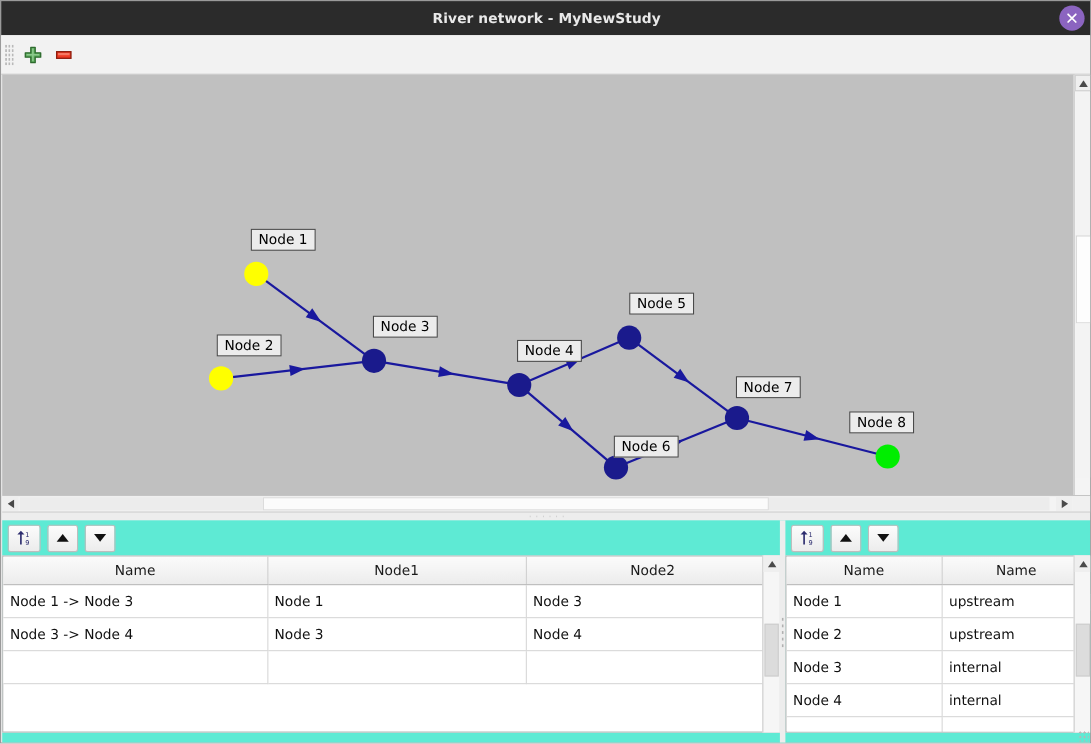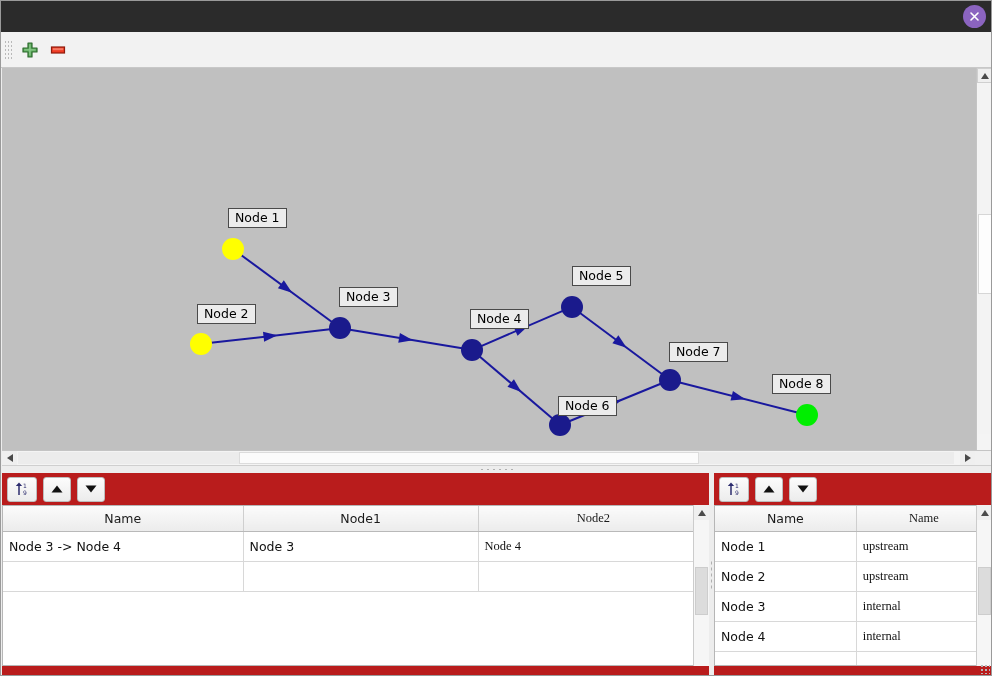--- a/index.html
+++ b/index.html
@@ -262,6 +262,7 @@
 <div id="app">
 
   <div class="titlebar">
+    <span class="titlebar-text">River network - MyNewStudy</span>
     <div class="close-btn">
       <svg width="11" height="11" viewBox="0 0 11 11">
         <path d="M2 2 L9 9 M9 2 L2 9" stroke="#ffffff" stroke-width="1.6" stroke-linecap="round" fill="none"></path>

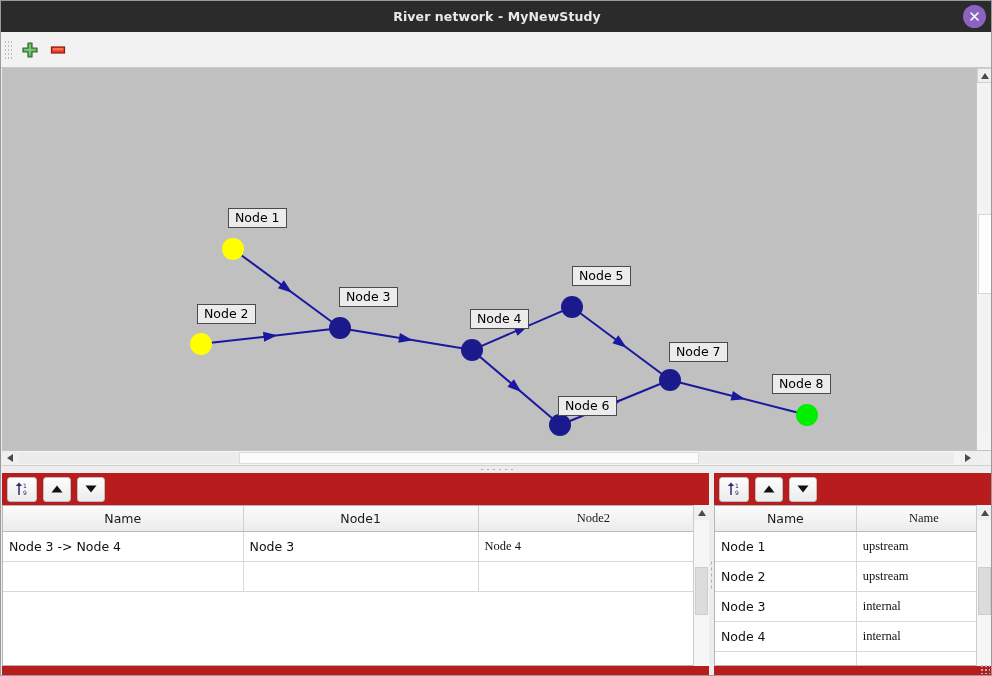--- a/index.html
+++ b/index.html
@@ -164,7 +164,7 @@
   .bottom {
     position: absolute; left: 1px; top: 472px;
     width: 990px; height: 203px;
-    background: #b91c1c;
+    background: #5eead4;
   }
   .pane { position: absolute; top: 0; height: 203px; }
   .pane-left  { left: 0;   width: 707px; }

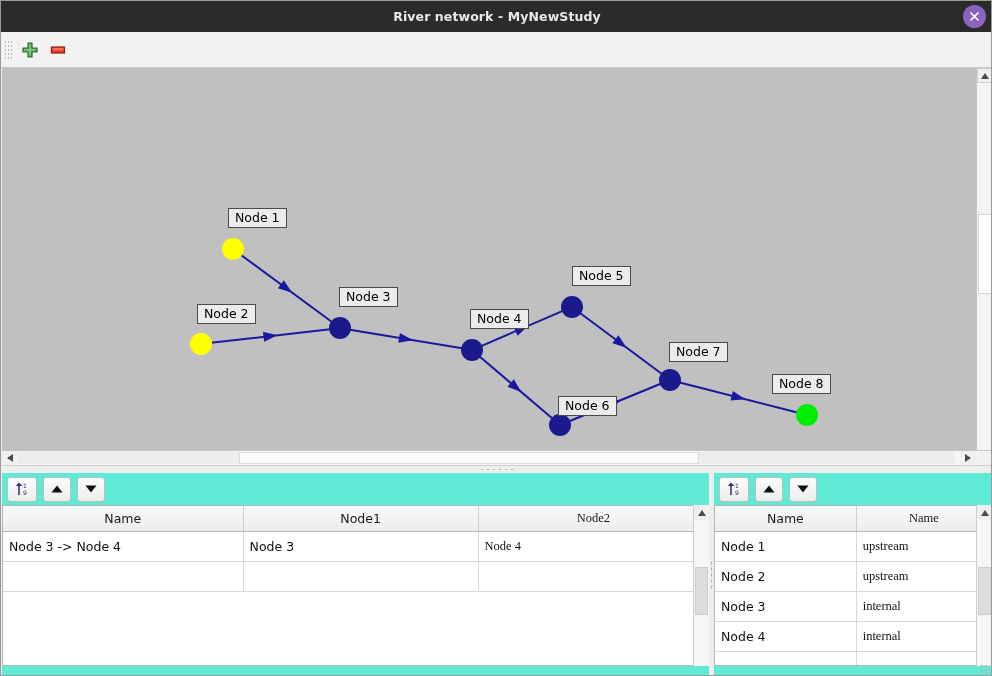--- a/index.html
+++ b/index.html
@@ -217,7 +217,7 @@
     white-space: nowrap;
     overflow: hidden;
   }
-  table.grid tr td:last-child, table.grid tr th:last-child { border-right: none; font-family: Liberation Serif, serif; }
+  table.grid tr td:last-child, table.grid tr th:last-child { border-right: none; }
 
   
   .tvscroll {

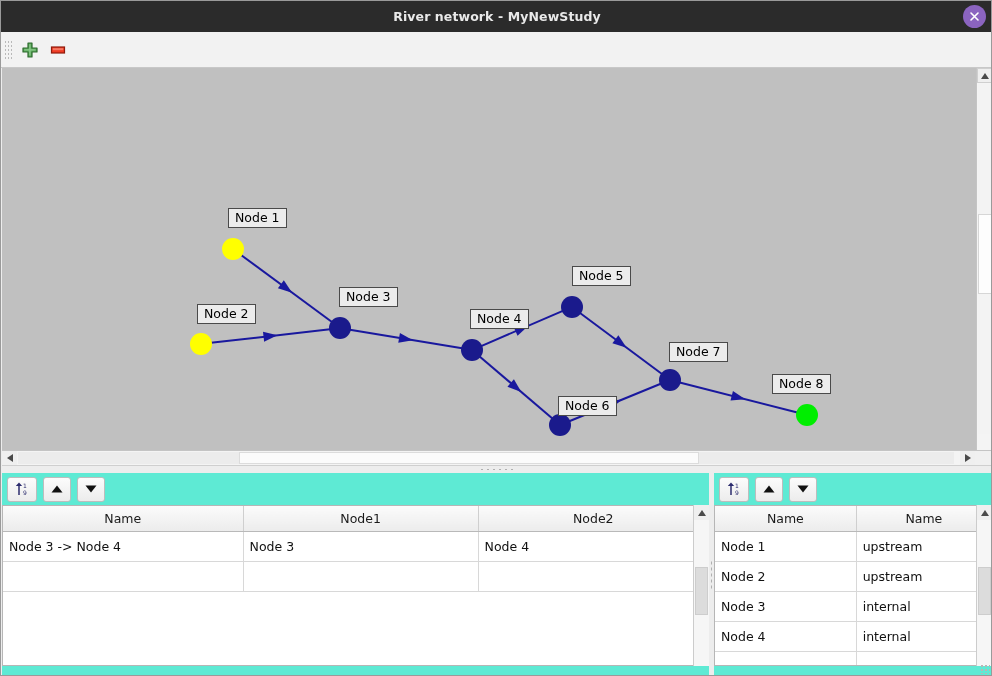--- a/index.html
+++ b/index.html
@@ -412,6 +412,11 @@
             </thead>
           <tbody id="reaches-body">
               <tr>
+                <td>Node 1 -&gt; Node 3</td>
+                <td>Node 1</td>
+                <td>Node 3</td>
+              </tr>
+              <tr>
                 <td>Node 3 -&gt; Node 4</td>
                 <td>Node 3</td>
                 <td>Node 4</td>

